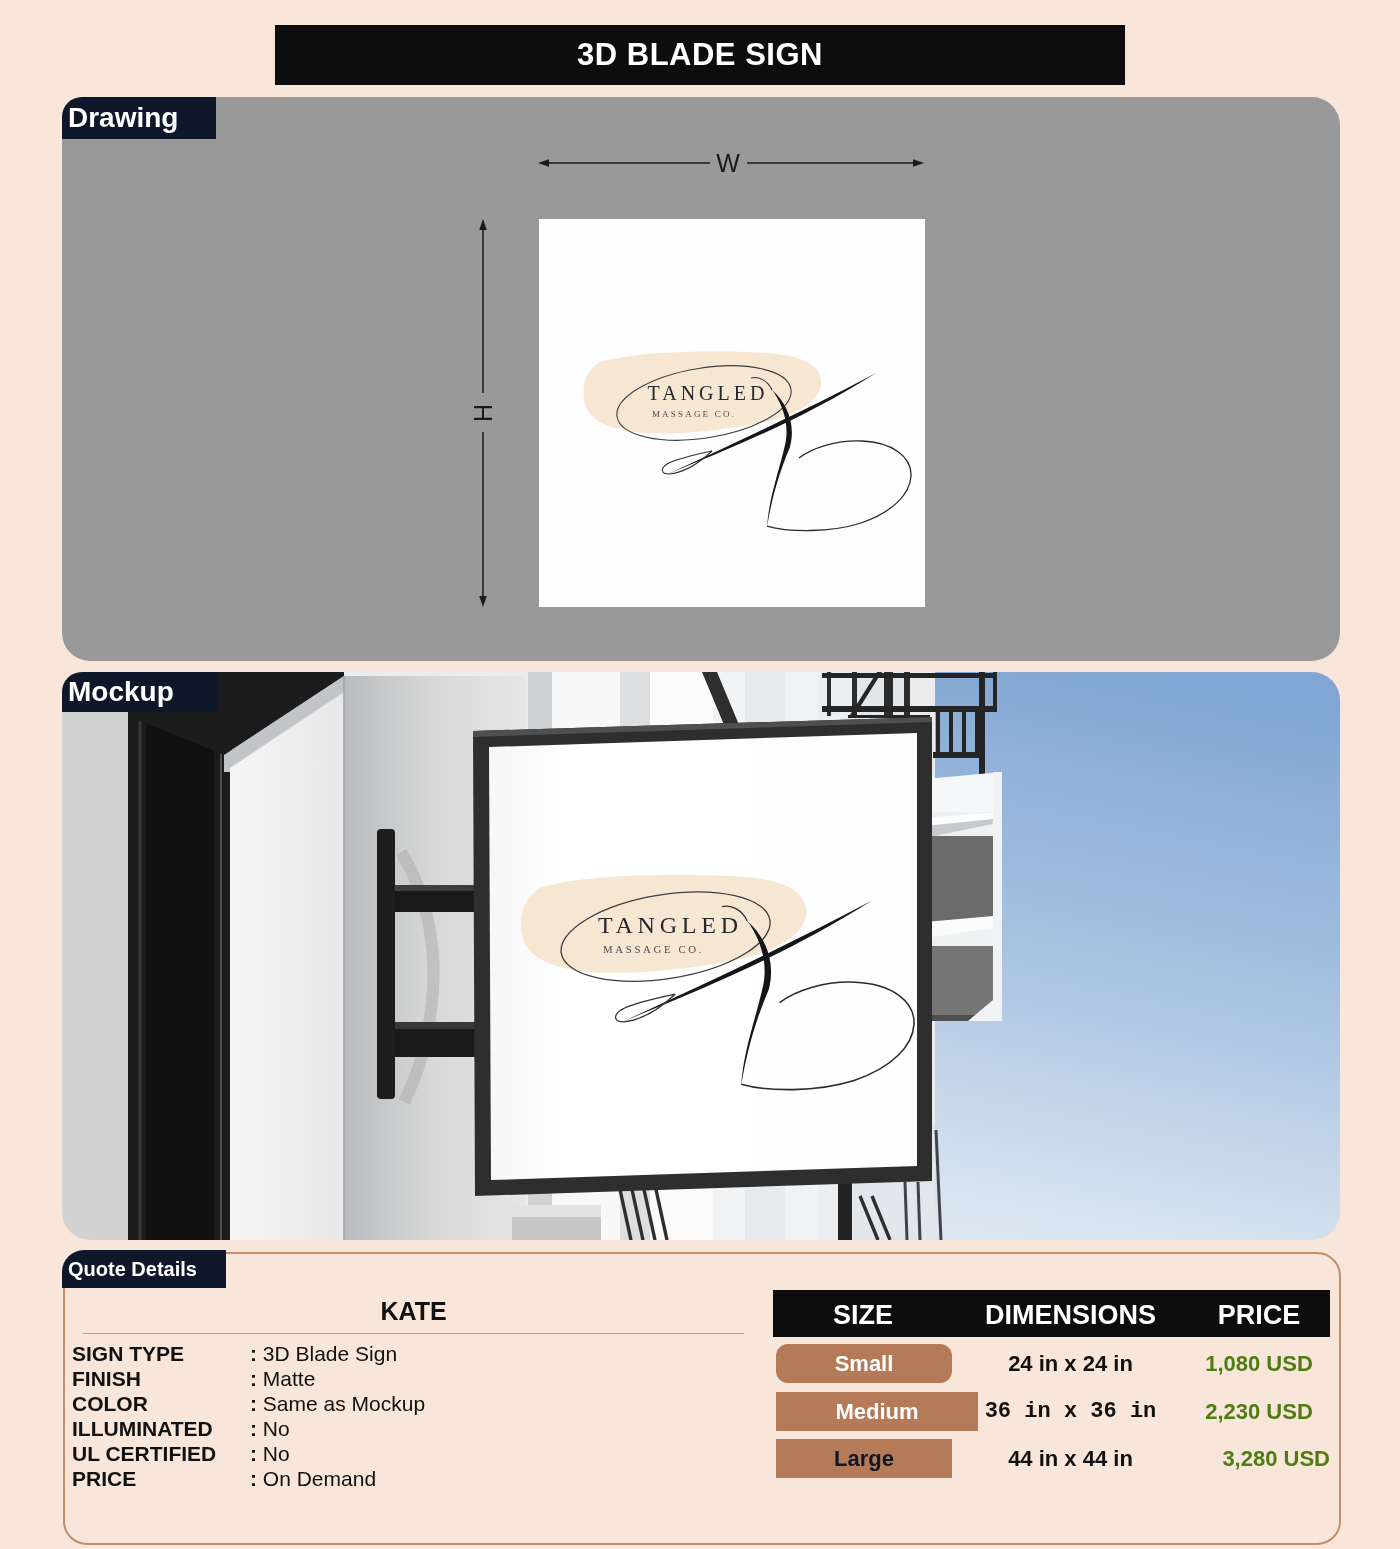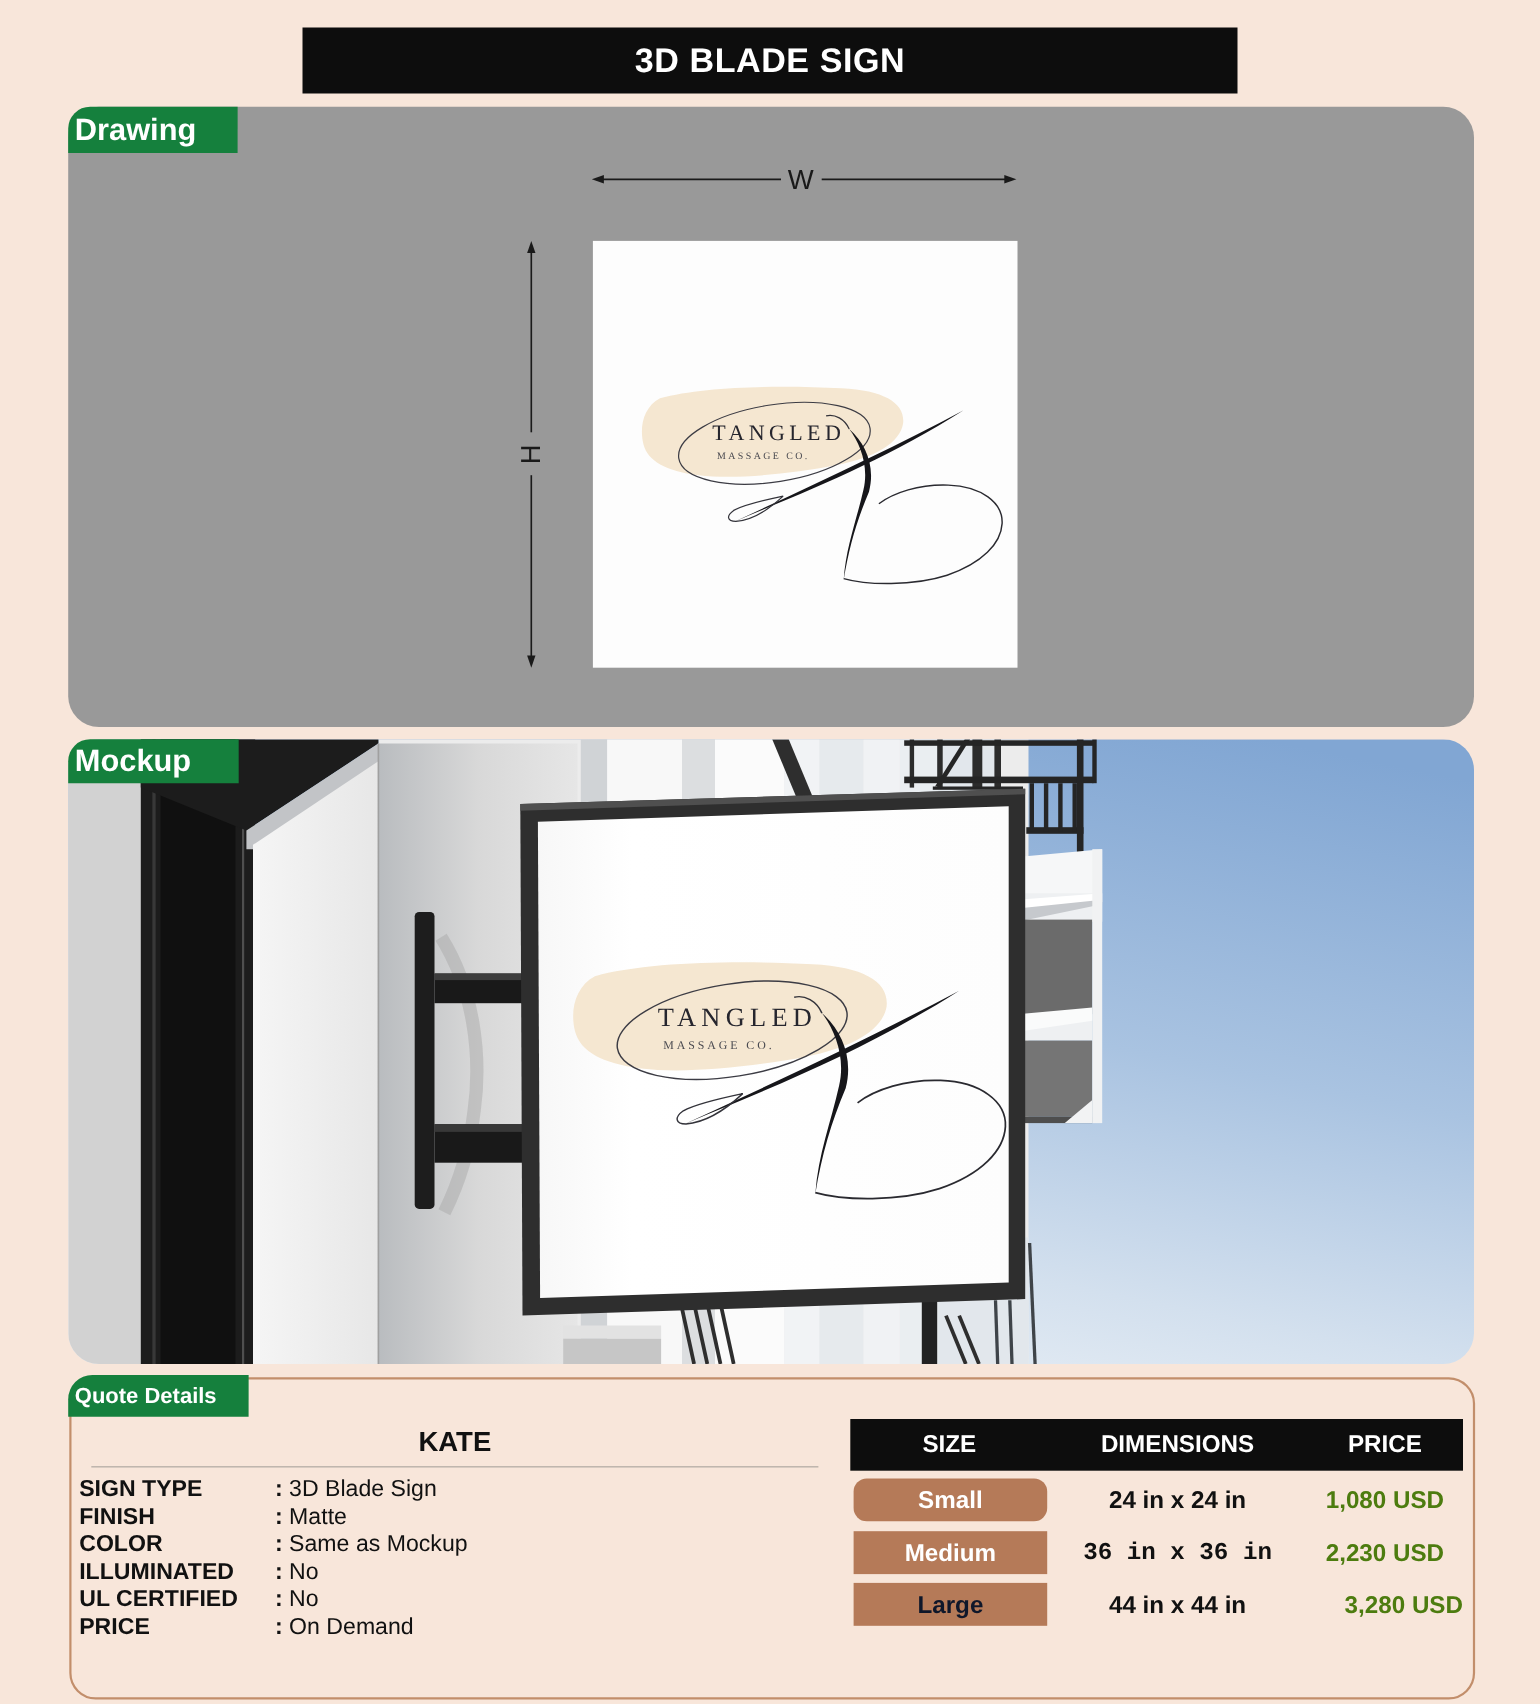--- a/index.html
+++ b/index.html
@@ -5,7 +5,7 @@
   html,body{margin:0;padding:0;}
   body{width:1400px;height:1549px;background:#f8e6da;font-family:"Liberation Sans",sans-serif;position:relative;overflow:hidden;}
   .abs{position:absolute;}
-  .label{background:#15803d;color:#fff;font-weight:bold;font-size:28px;border-top-left-radius:20px;display:flex;align-items:center;padding-left:6px;box-sizing:border-box;}
+  .label{background:#0f172a;color:#fff;font-weight:bold;font-size:28px;border-top-left-radius:20px;display:flex;align-items:center;padding-left:6px;box-sizing:border-box;}
 </style>
 </head>
 <body>

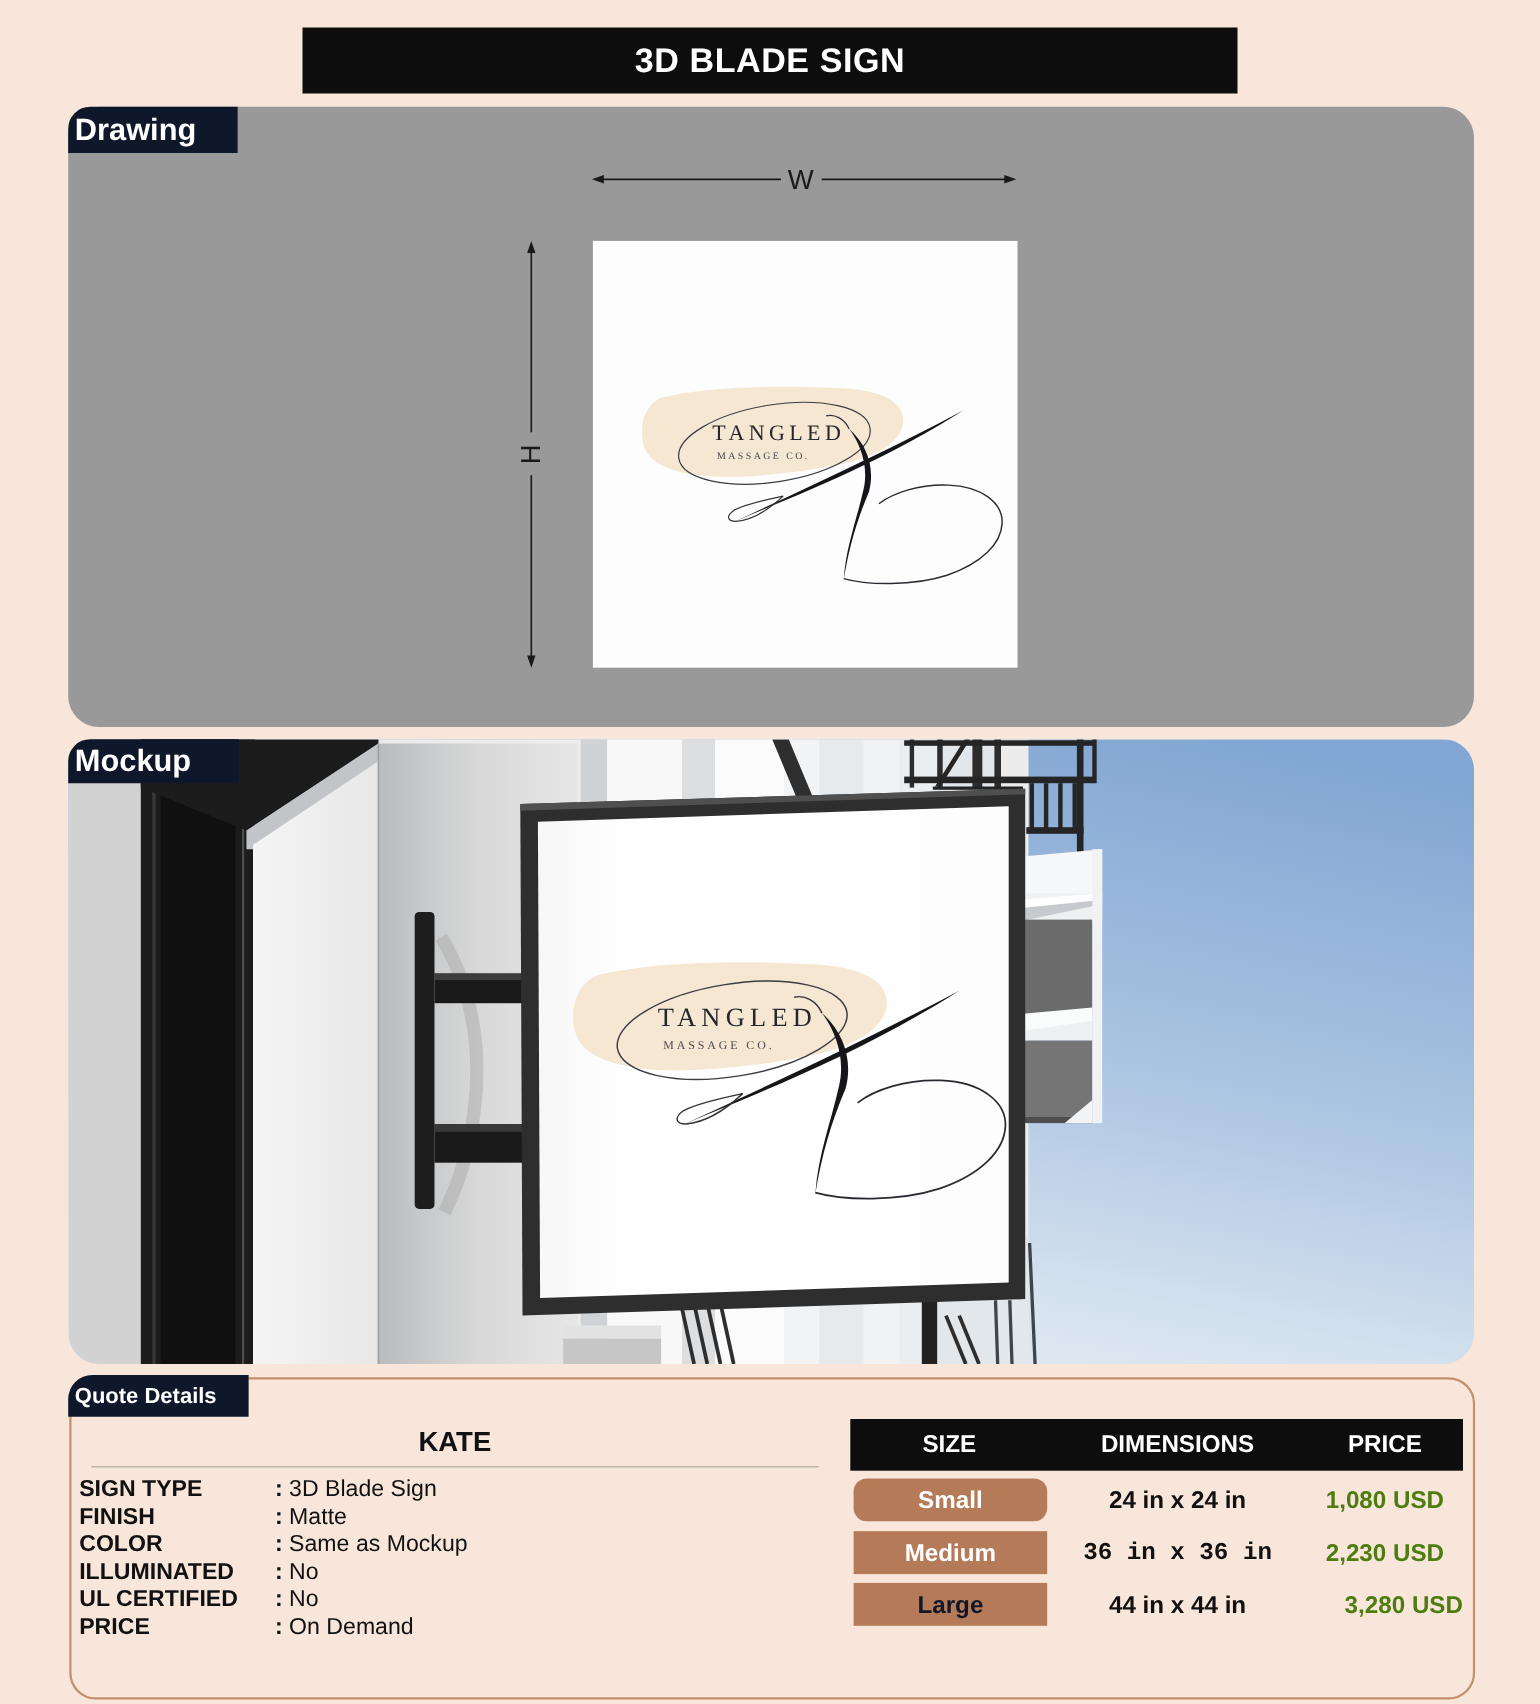--- a/index.html
+++ b/index.html
@@ -220,7 +220,7 @@
   <div><b style="display:inline-block;width:178px;">PRICE</b><b>:</b> On Demand</div>
 </div>
 
-<div class="abs" style="left:773px;top:1290px;width:557px;height:47px;background:#0d0d0d;color:#fff;font-weight:bold;font-size:22px;">
+<div class="abs" style="left:773px;top:1290px;width:557px;height:47px;background:#0d0d0d;color:#fff;font-weight:bold;font-size:27px;">
   <span class="abs" style="left:0;width:180px;text-align:center;top:10px;">SIZE</span>
   <span class="abs" style="left:180px;width:235px;text-align:center;top:10px;">DIMENSIONS</span>
   <span class="abs" style="left:415px;width:142px;text-align:center;top:10px;">PRICE</span>

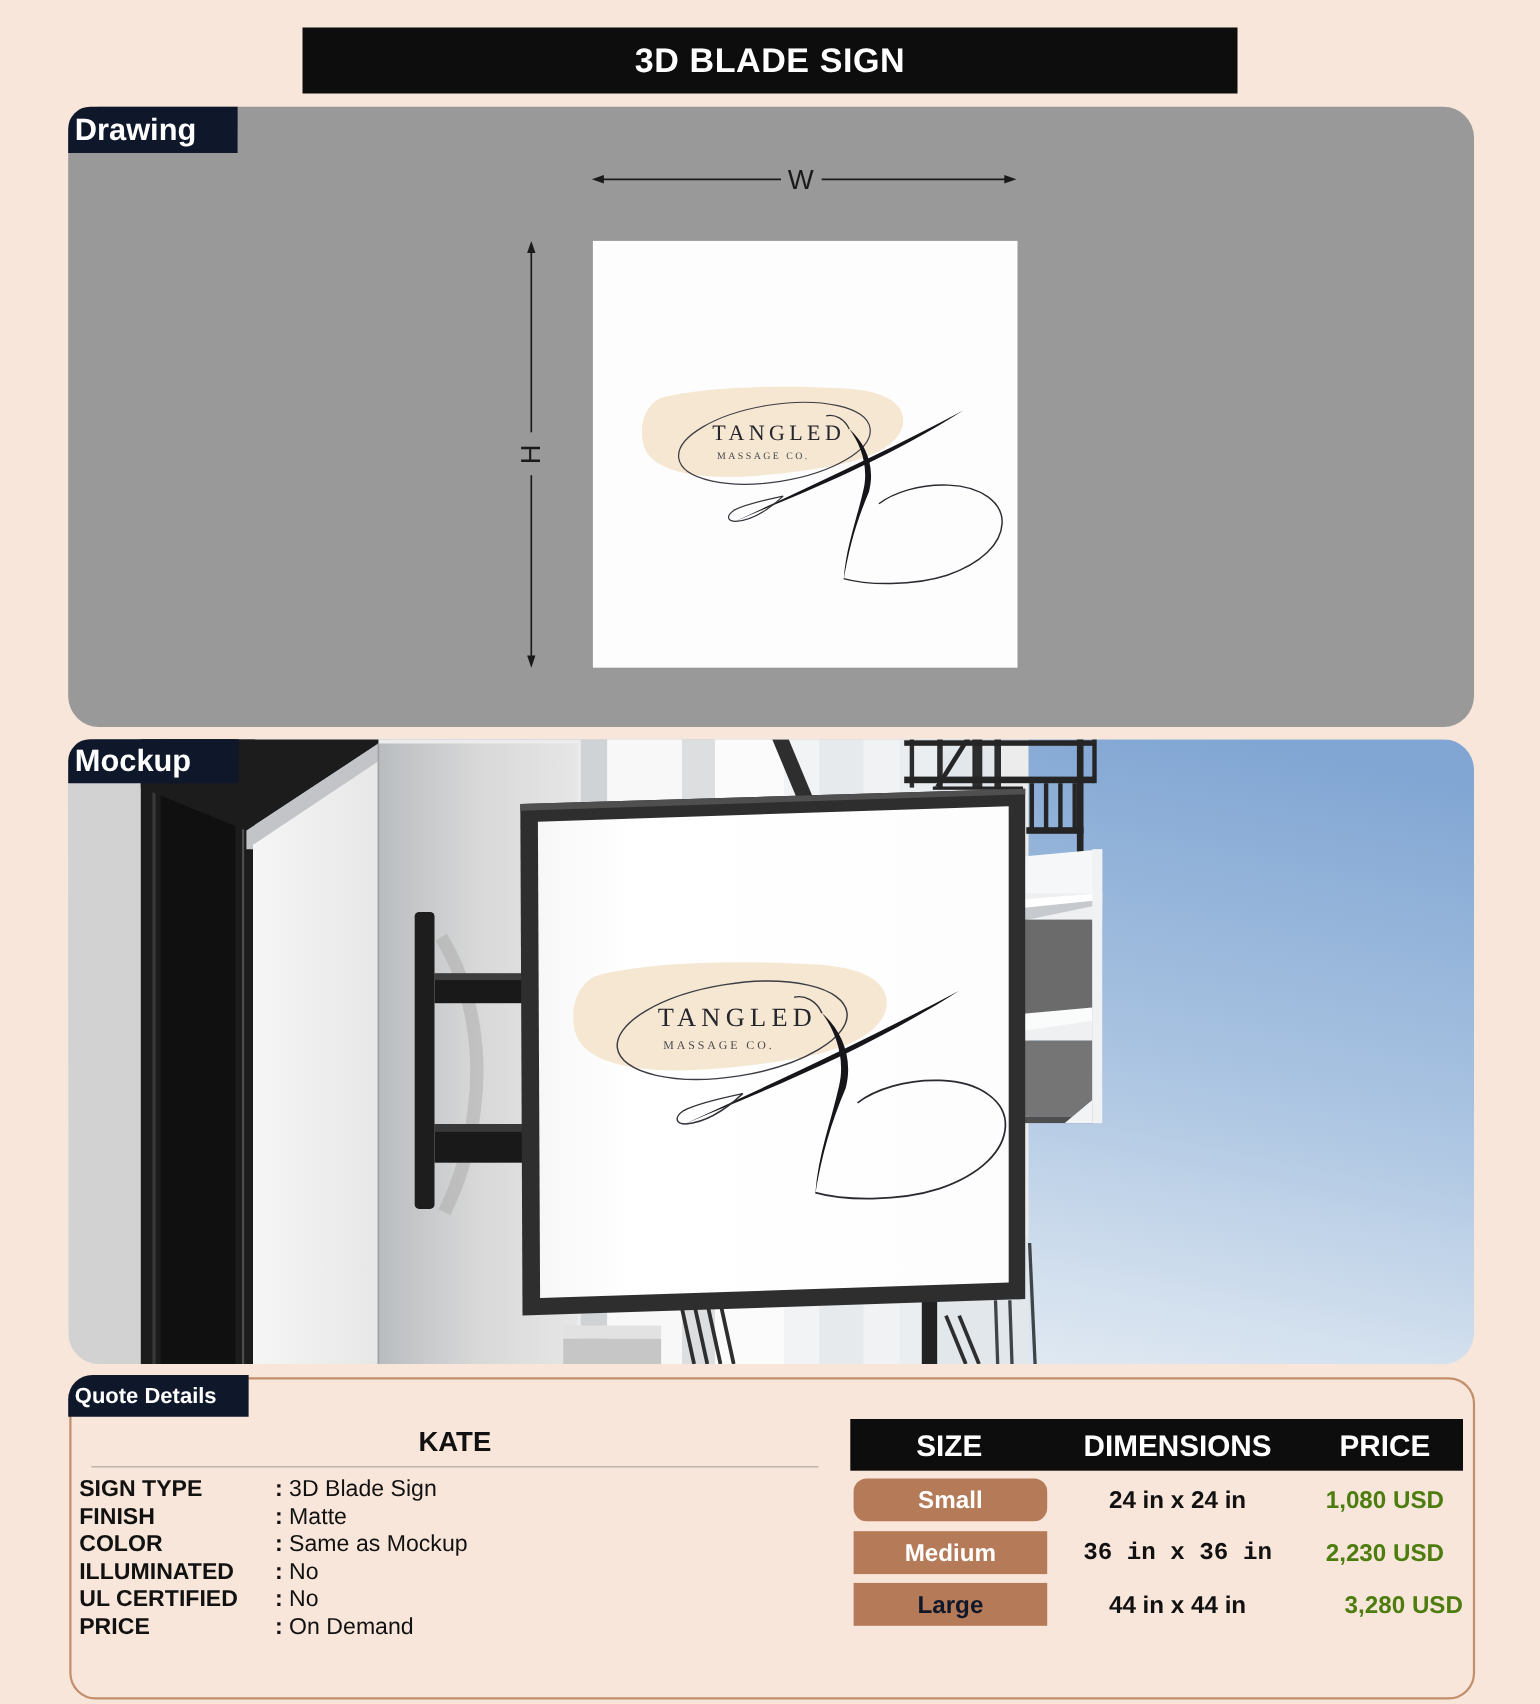--- a/index.html
+++ b/index.html
@@ -228,7 +228,7 @@
 
 <div class="abs" style="left:776px;top:1344px;width:176px;height:39px;background:#b57a58;color:#fff;font-weight:bold;font-size:22px;text-align:center;line-height:39px;border-radius:12px;">Small</div>
 
-<div class="abs" style="left:776px;top:1392px;width:176px;height:39px;background:#b57a58;color:#fff;font-weight:bold;font-size:22px;text-align:center;line-height:39px;">Medium</div>
+<div class="abs" style="left:776px;top:1392px;width:202px;height:39px;background:#b57a58;color:#fff;font-weight:bold;font-size:22px;text-align:center;line-height:39px;">Medium</div>
 
 <div class="abs" style="left:776px;top:1439px;width:176px;height:39px;background:#b57a58;color:#0f172a;font-weight:bold;font-size:22px;text-align:center;line-height:39px;">Large</div>
 

